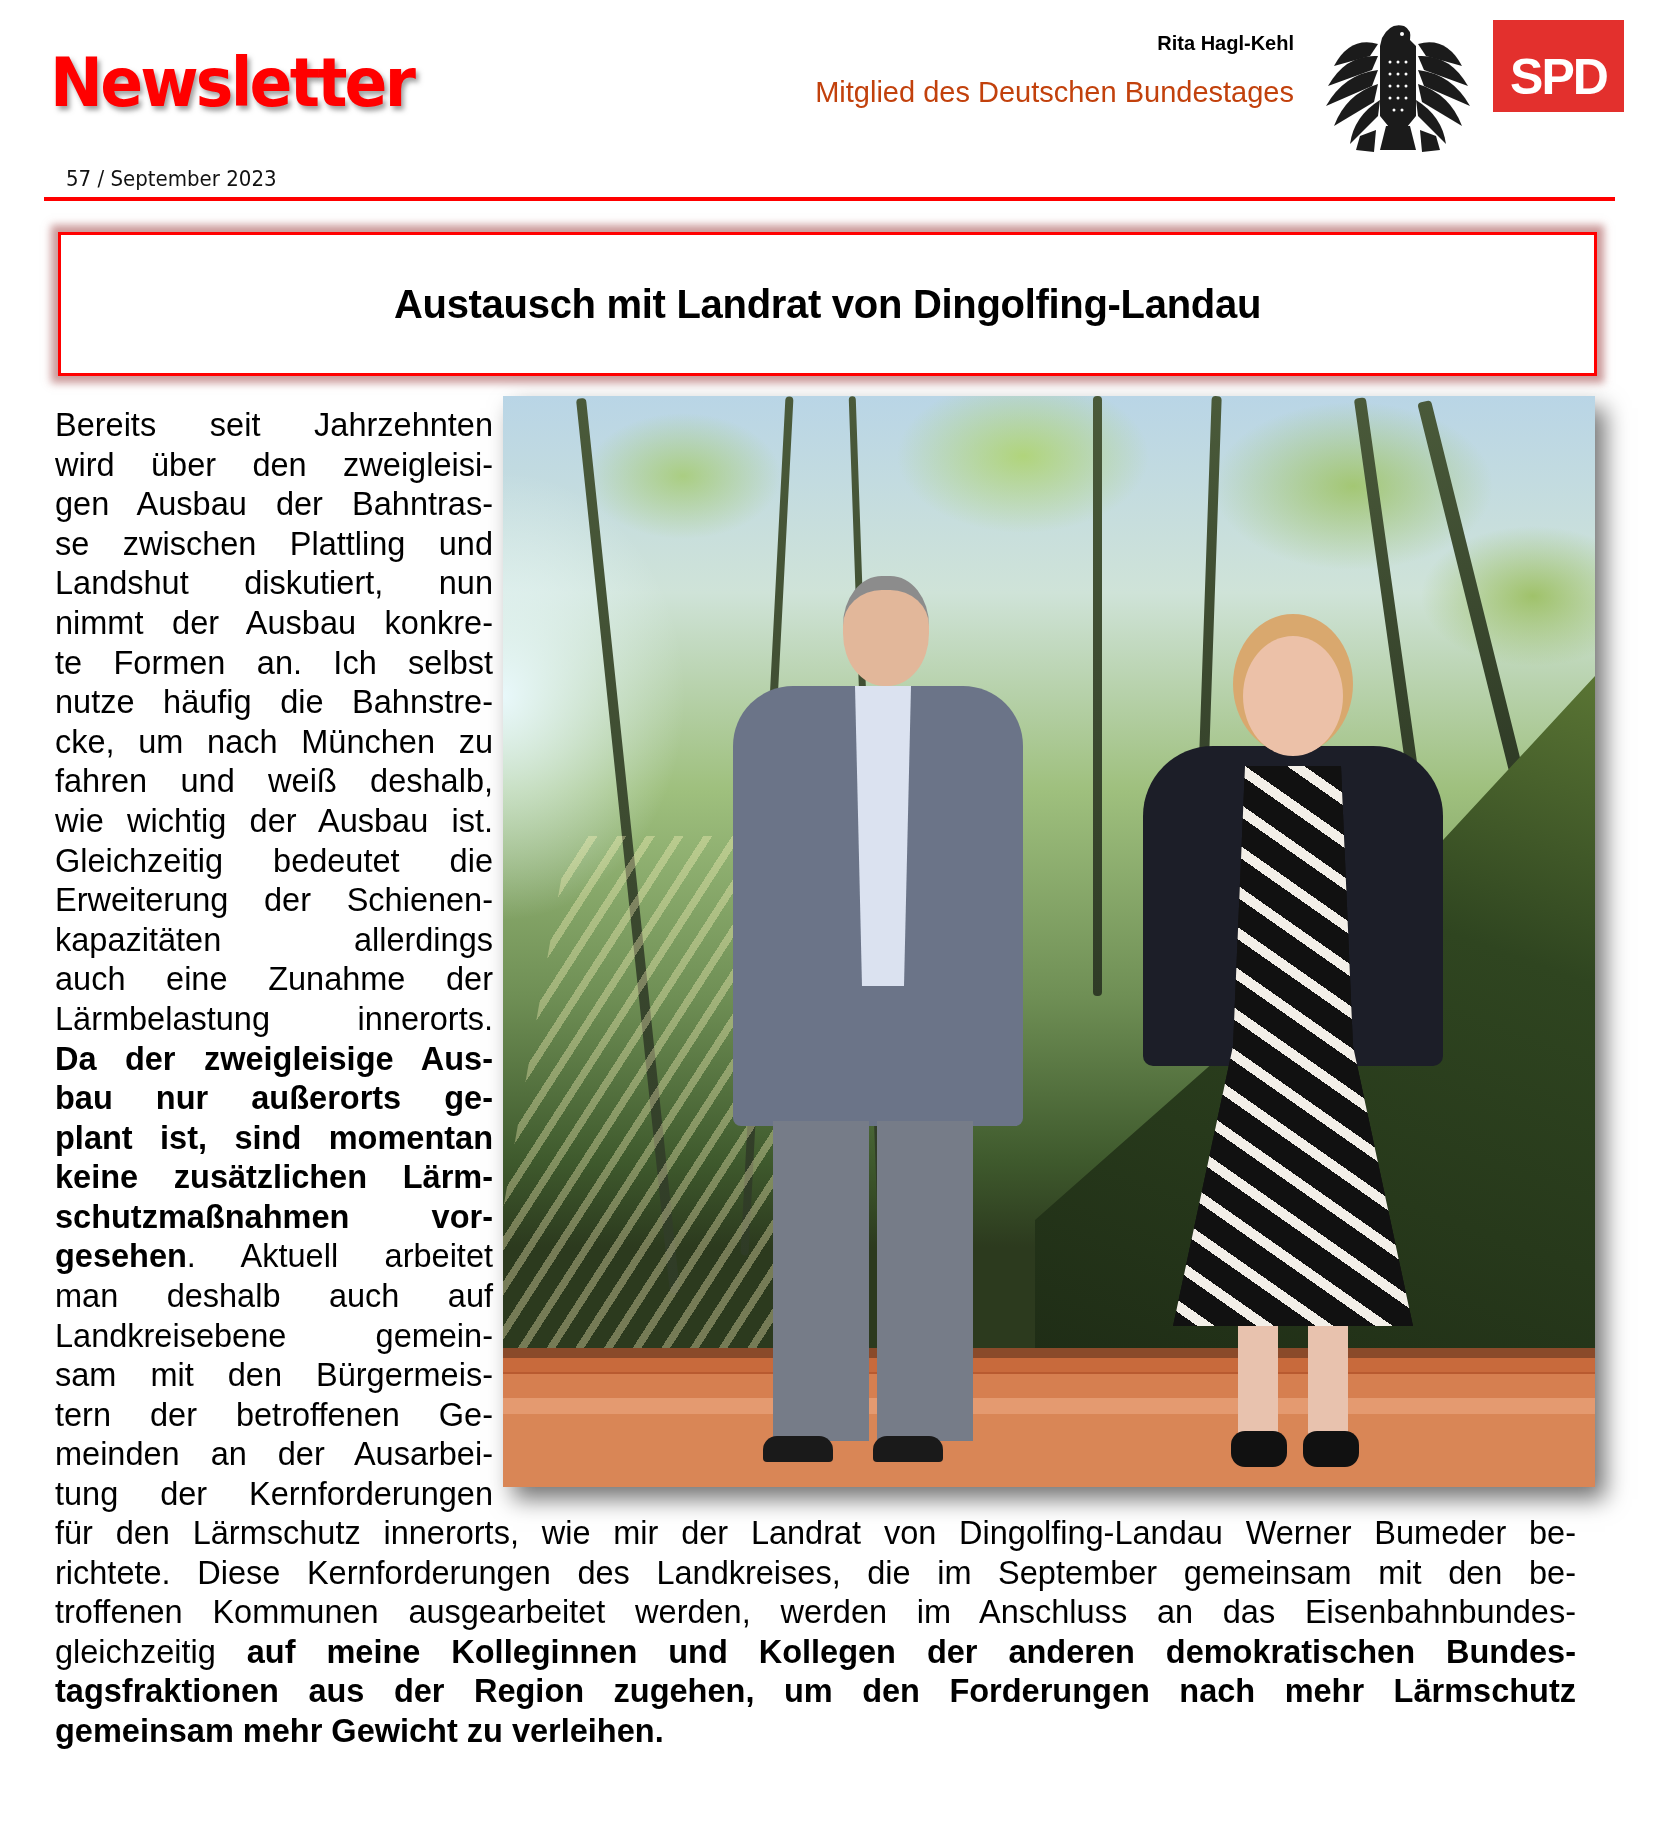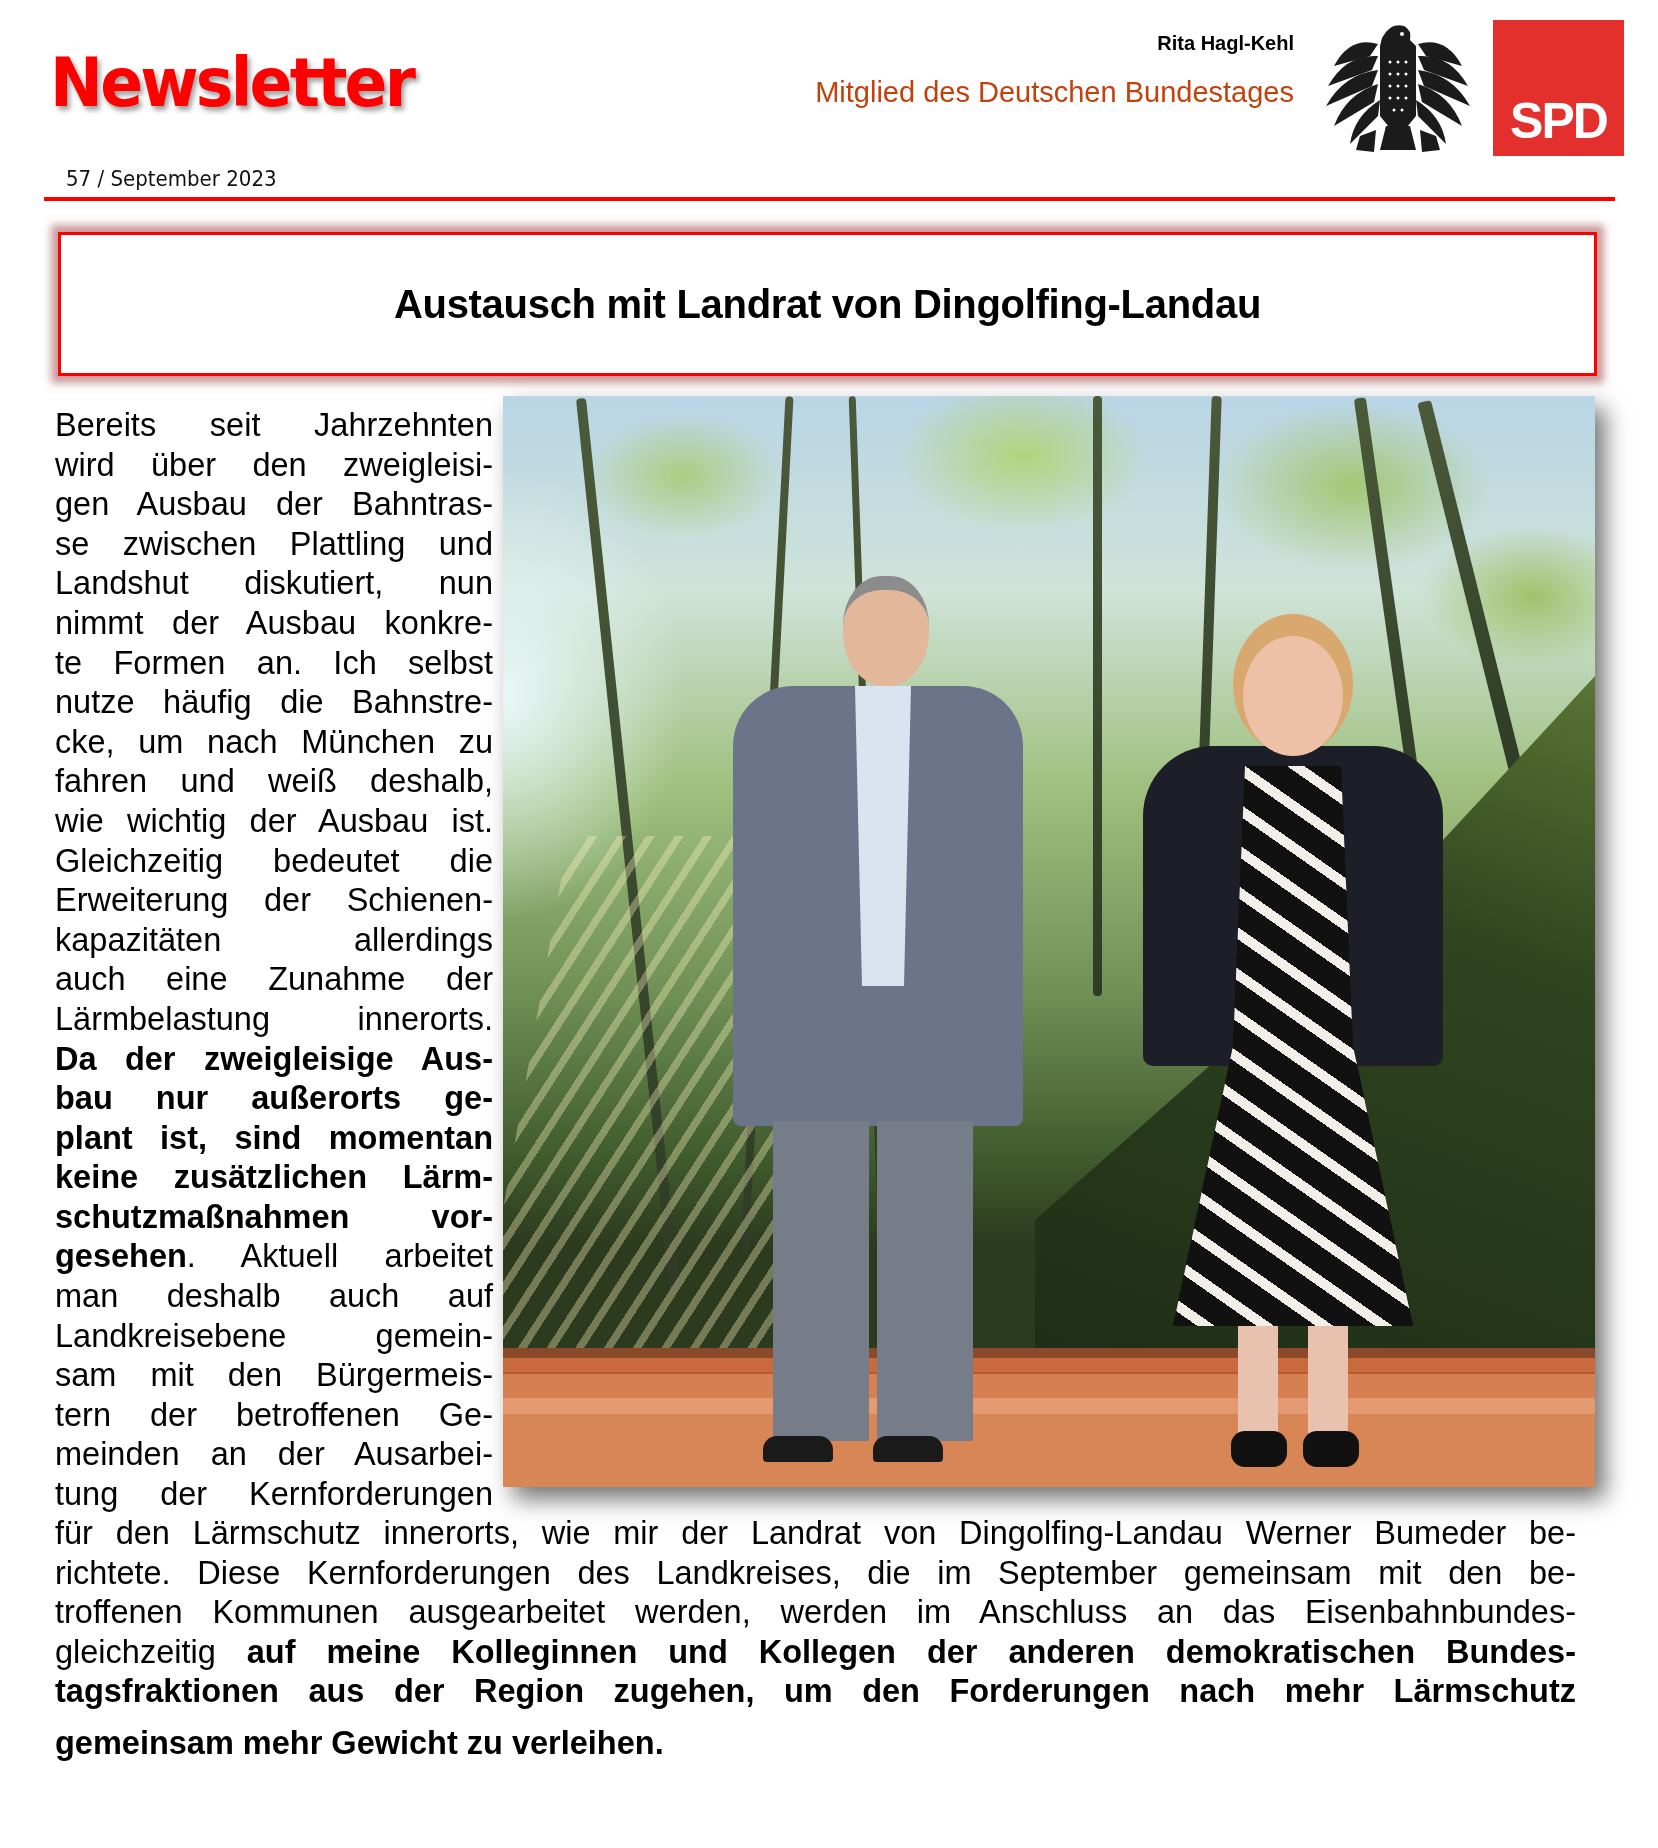--- a/index.html
+++ b/index.html
@@ -17,7 +17,7 @@
              color:#000; font-family:"Liberation Sans", sans-serif; }
   .mp-role { position:absolute; right:364px; top:76px; font-size:29px; color:#c2410c; }
   .eagle { position:absolute; left:1320px; top:16px; width:156px; height:138px; }
-  .spd { position:absolute; left:1493px; top:20px; width:131px; height:136px; background:#e3302d;
+  .spd { position:absolute; left:1493px; top:20px; width:131px; height:92px; background:#e3302d;
          color:#fff; font-weight:bold; font-size:50px; display:flex; align-items:flex-end;
          justify-content:center; padding-bottom:6px; box-sizing:border-box; letter-spacing:-2px;
          font-family:"Liberation Sans", sans-serif; }

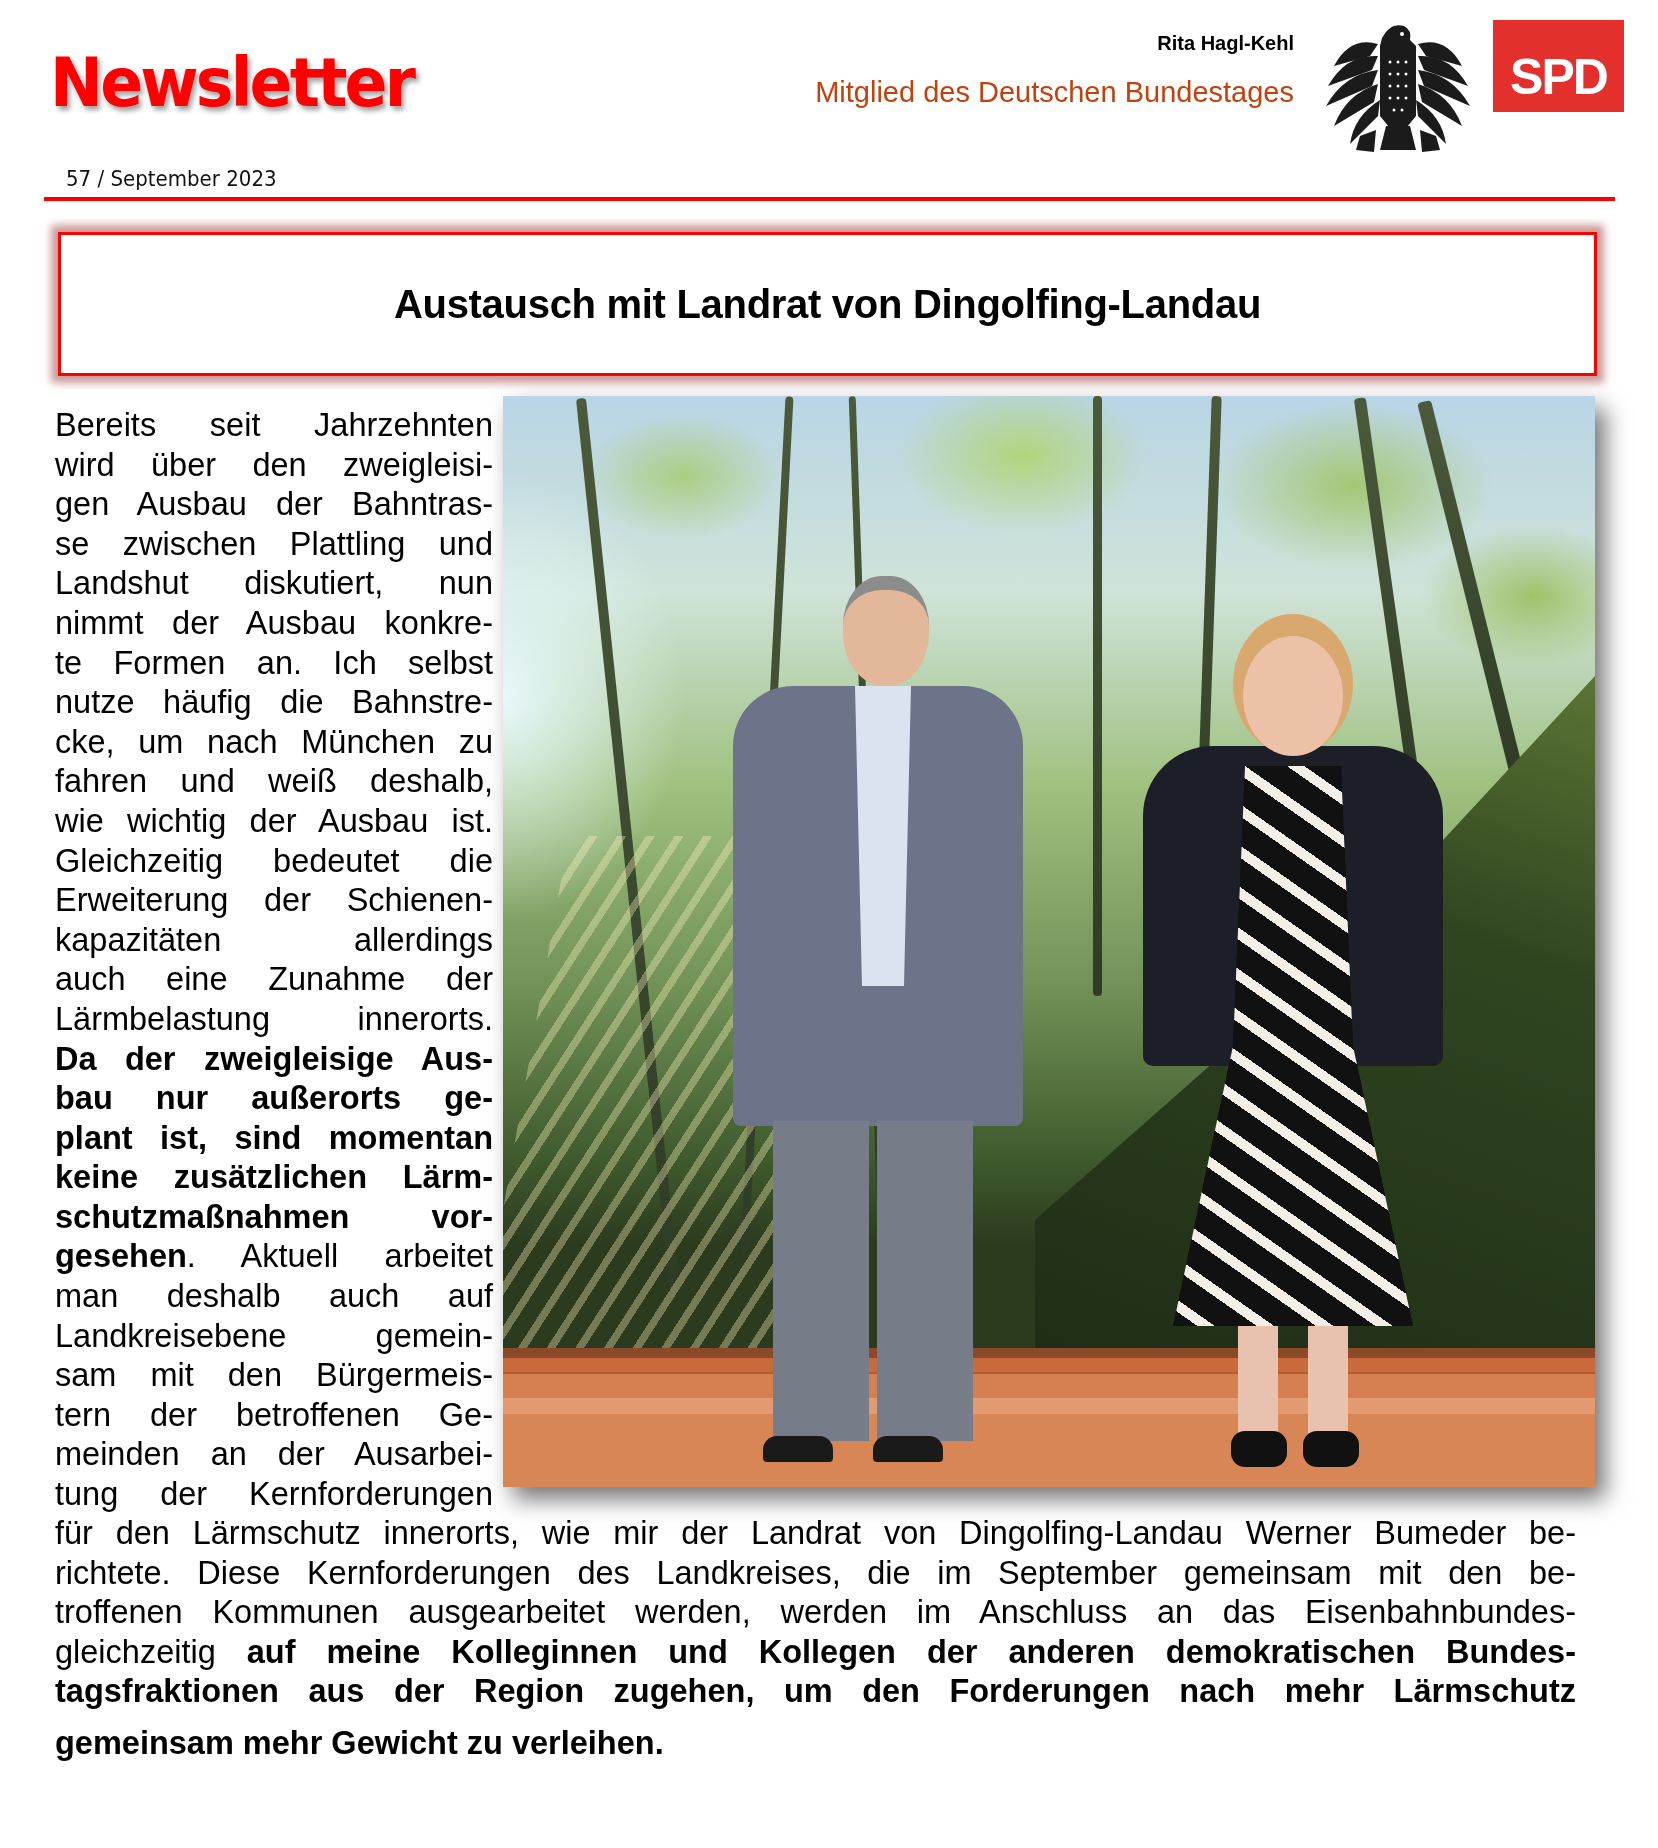--- a/index.html
+++ b/index.html
@@ -84,7 +84,7 @@
          text-align:justify; }
   .col-left { position:absolute; left:55px; top:406px; width:438px; }
   .line { display:block; text-align:justify; text-align-last:justify; white-space:nowrap; height:39.6px; }
-  .line.last { text-align-last:left;margin-top:12px; }
+  .line.last { text-align-last:left; }
   .col-full { position:absolute; left:55px; top:1514px; width:1521px; }
   b { font-weight:bold; }
 </style>

